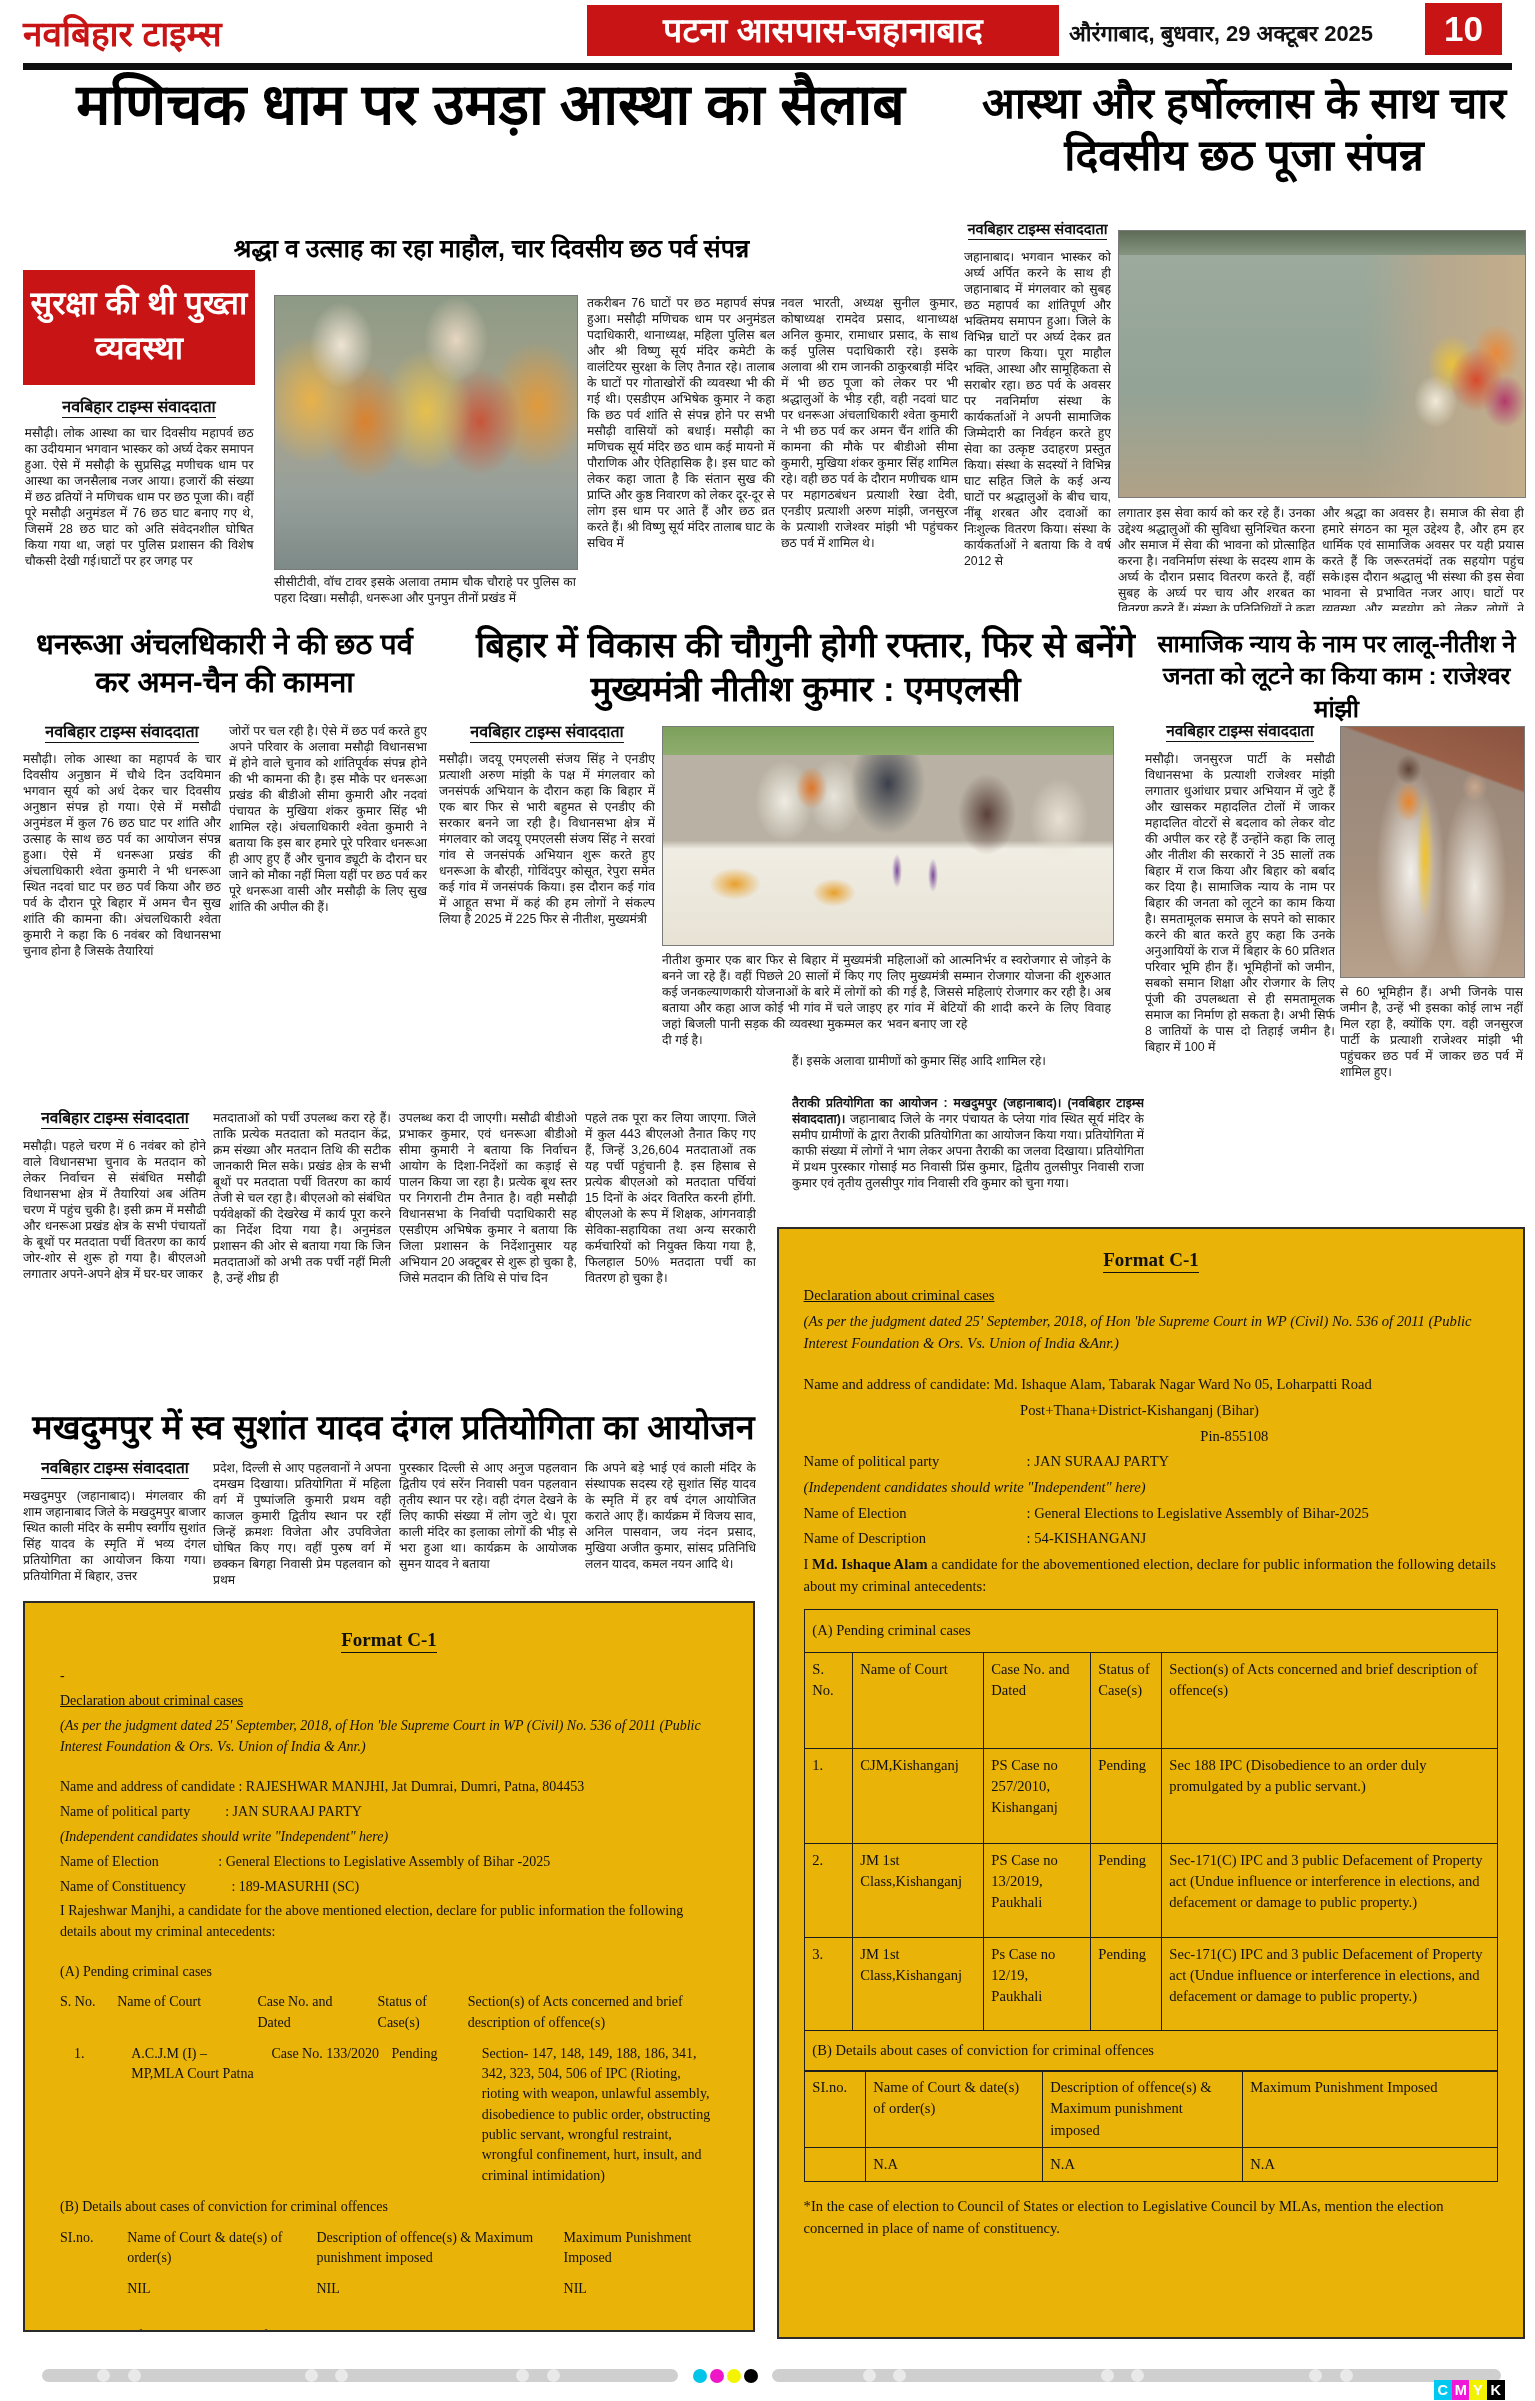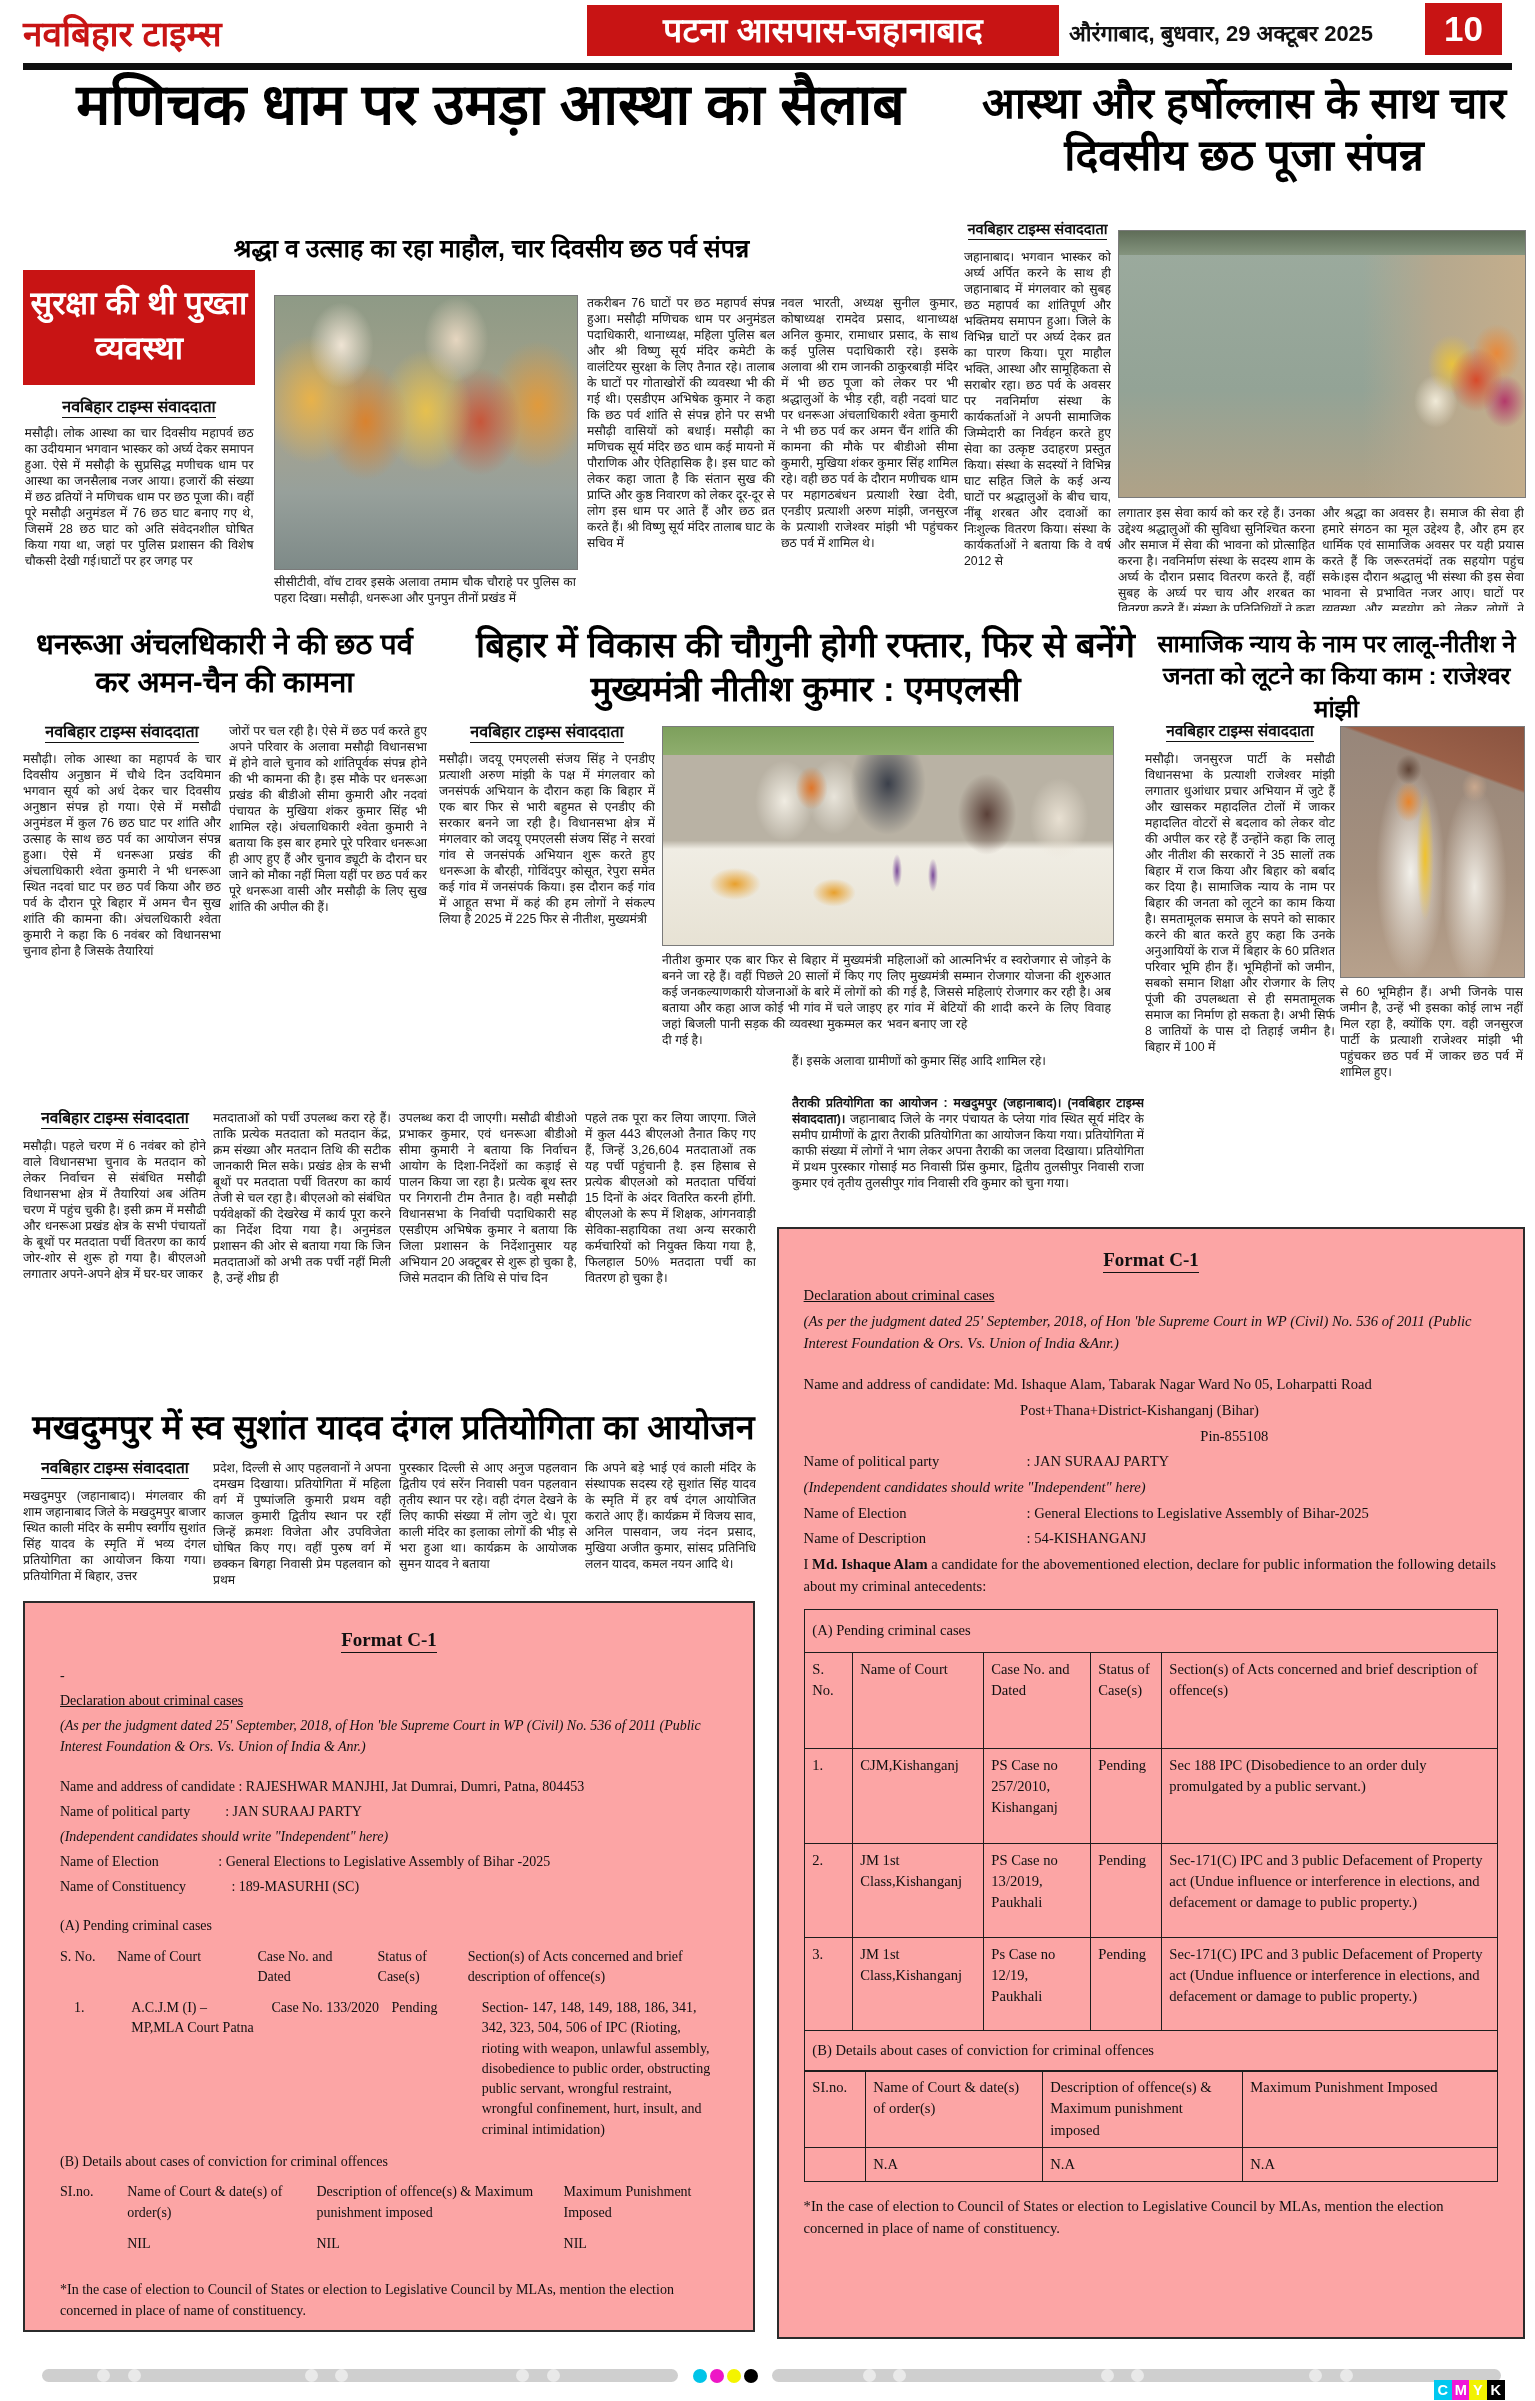--- a/index.html
+++ b/index.html
@@ -13,7 +13,7 @@
   .redbox{background:#c81414;color:#fff;text-align:center;font-weight:800;}
   .photo{border:0.8px solid #7a7a7a;}
   .rule{background:#101010;}
-  .serifbox{font-family:"Liberation Serif","DejaVu Serif",serif;color:#101010;border:2.3px solid #2b2b2b;background:#fca5a5;overflow:hidden;}
+  .serifbox{font-family:"Liberation Serif","DejaVu Serif",serif;color:#101010;border:2.3px solid #2b2b2b;background:#eab308;overflow:hidden;}
   .fx-title{text-align:center;font-weight:700;font-size:19px;margin:0 0 14px 0;}
   .fx-title span{border-bottom:1.5px solid #111;padding-bottom:1.5px;}
   .fx-u{text-decoration:underline;}

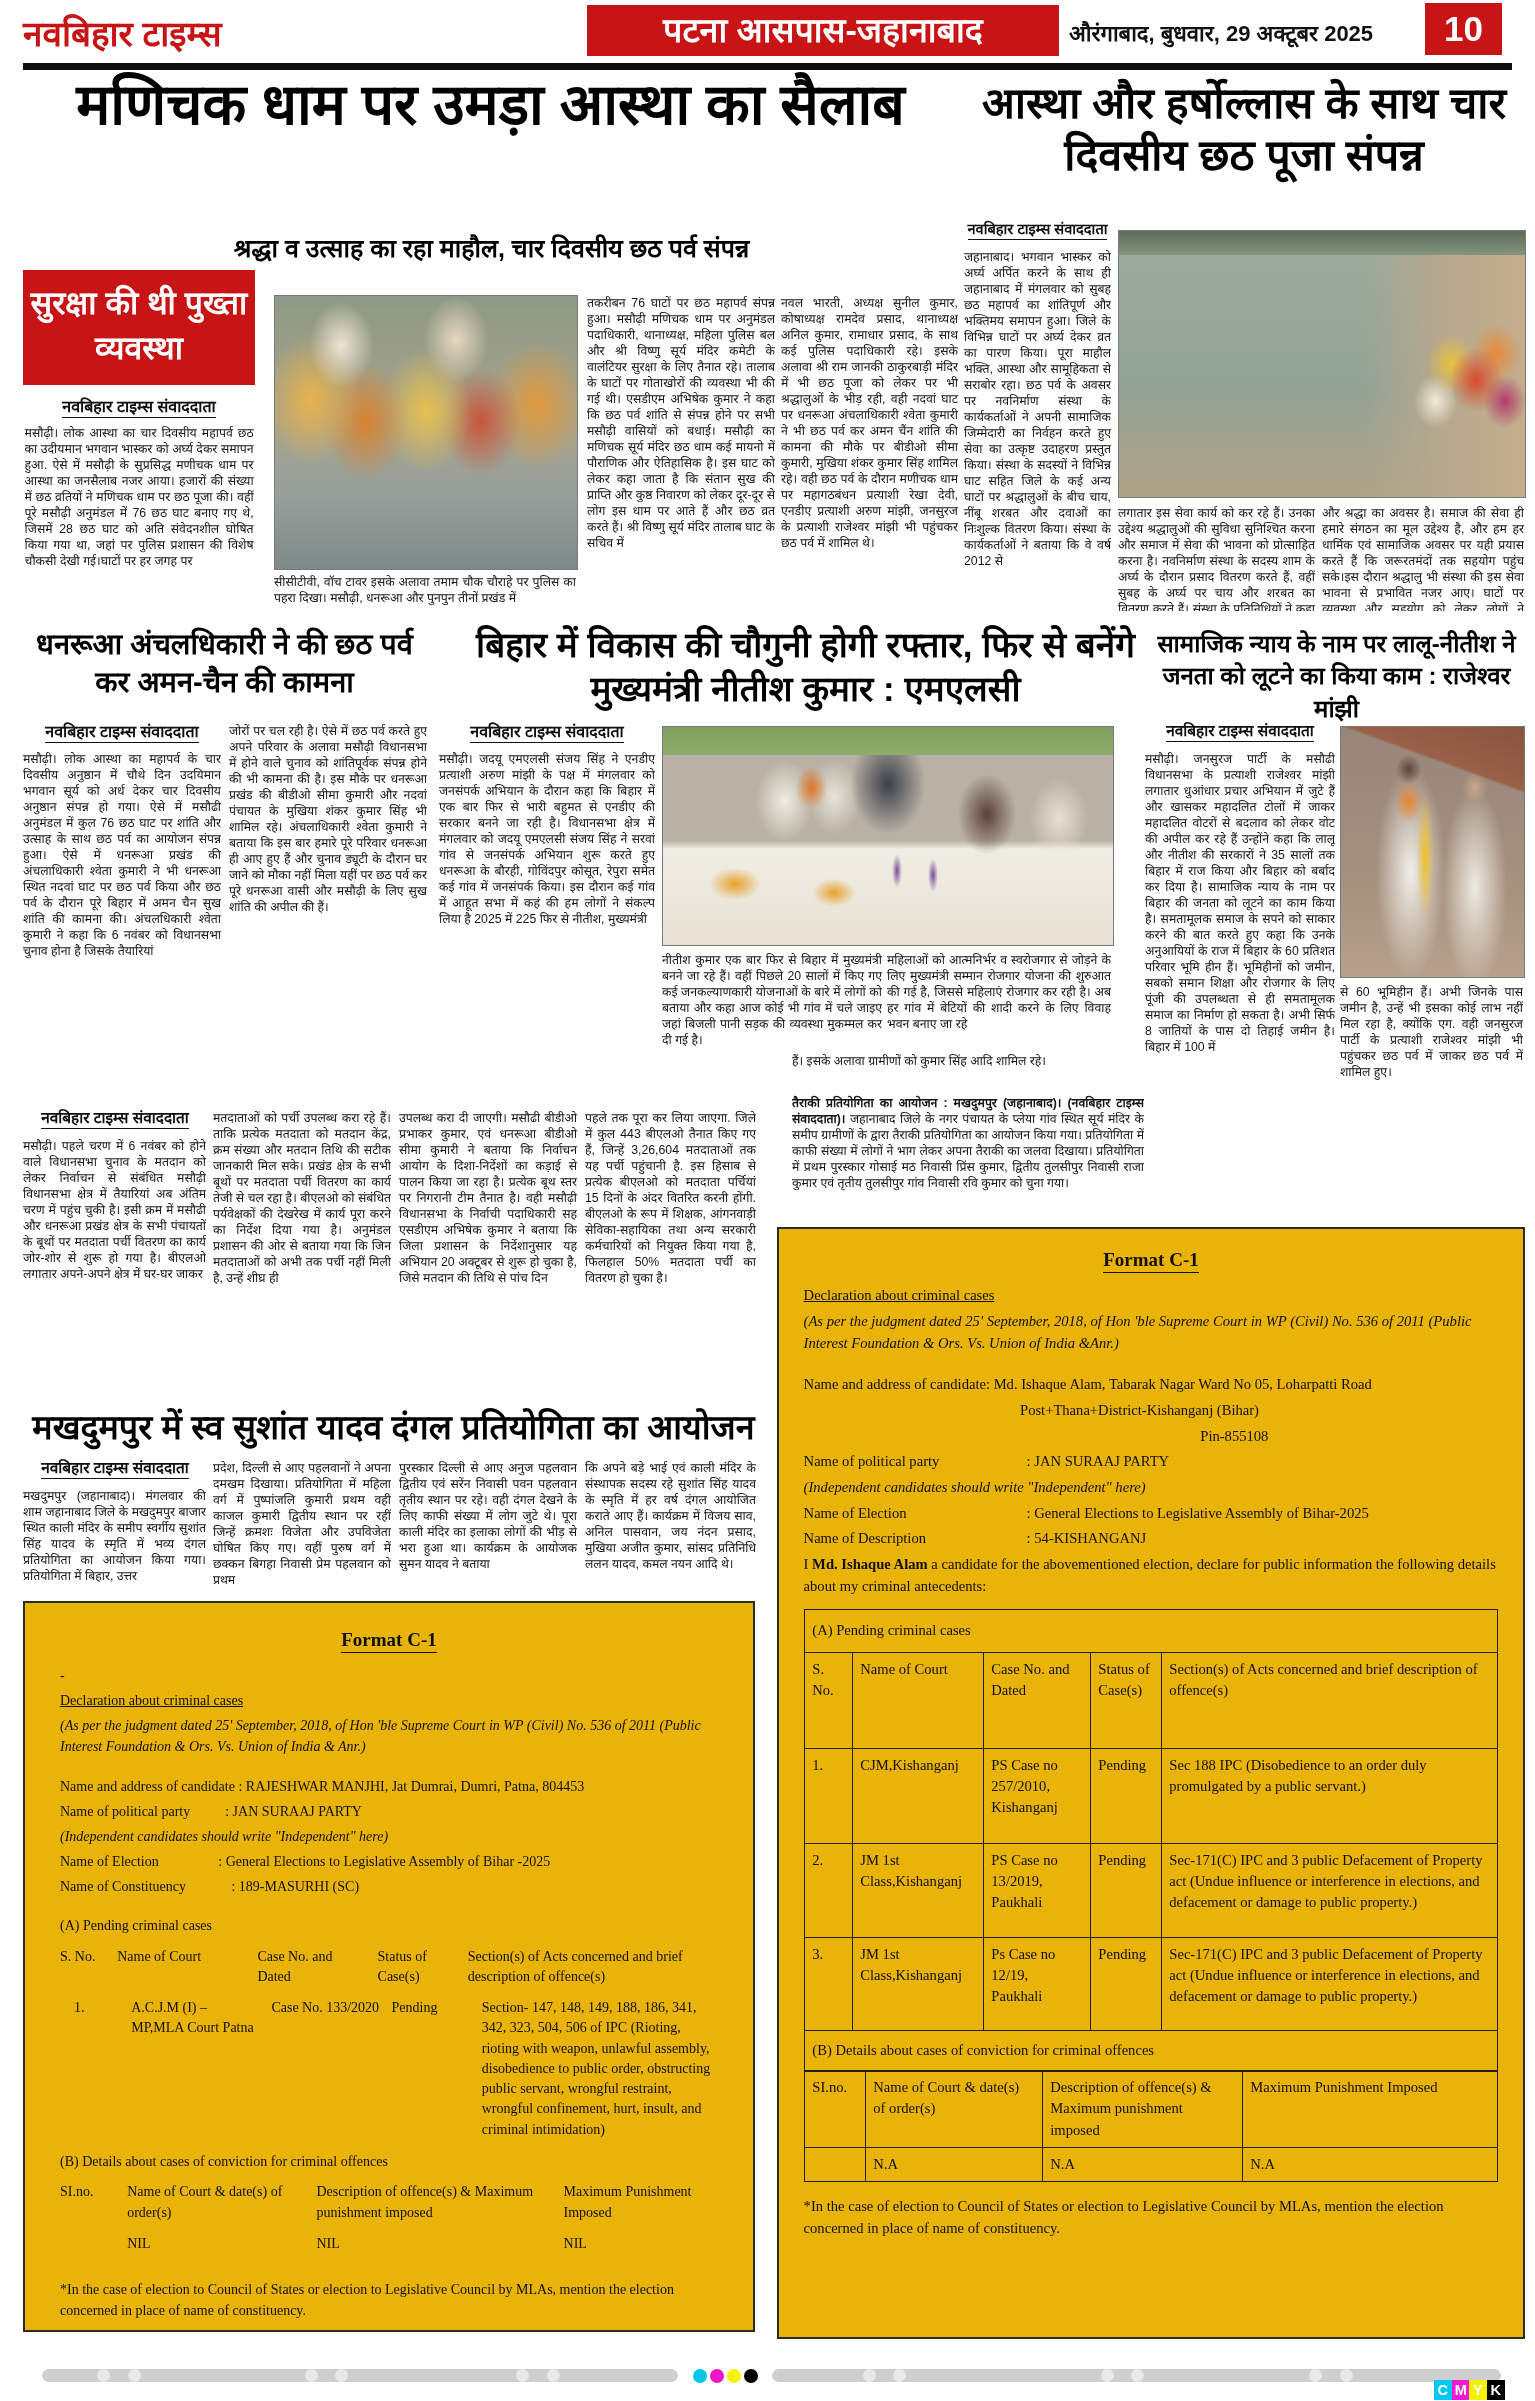--- a/index.html
+++ b/index.html
@@ -142,6 +142,7 @@
     <div class="fx-line fx-i">(Independent candidates should write "Independent" here)</div>
     <div class="fx-line" style="white-space:pre-wrap;">Name of Election                 : General Elections to Legislative Assembly of Bihar -2025</div>
     <div class="fx-line" style="white-space:pre-wrap;">Name of Constituency             : 189-MASURHI (SC)</div>
+    <div class="fx-line">I Rajeshwar Manjhi, a candidate for the above mentioned election, declare for public information the following details about my criminal antecedents:</div>
     <div style="height:10.7px;"></div>
     <div class="fx-line">(A) Pending criminal cases</div>
     <div class="fl-grid">

